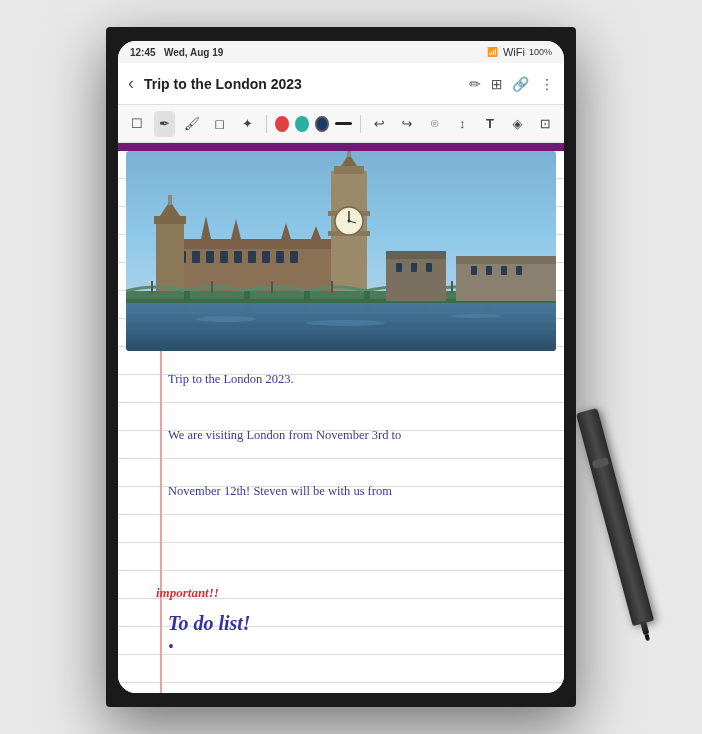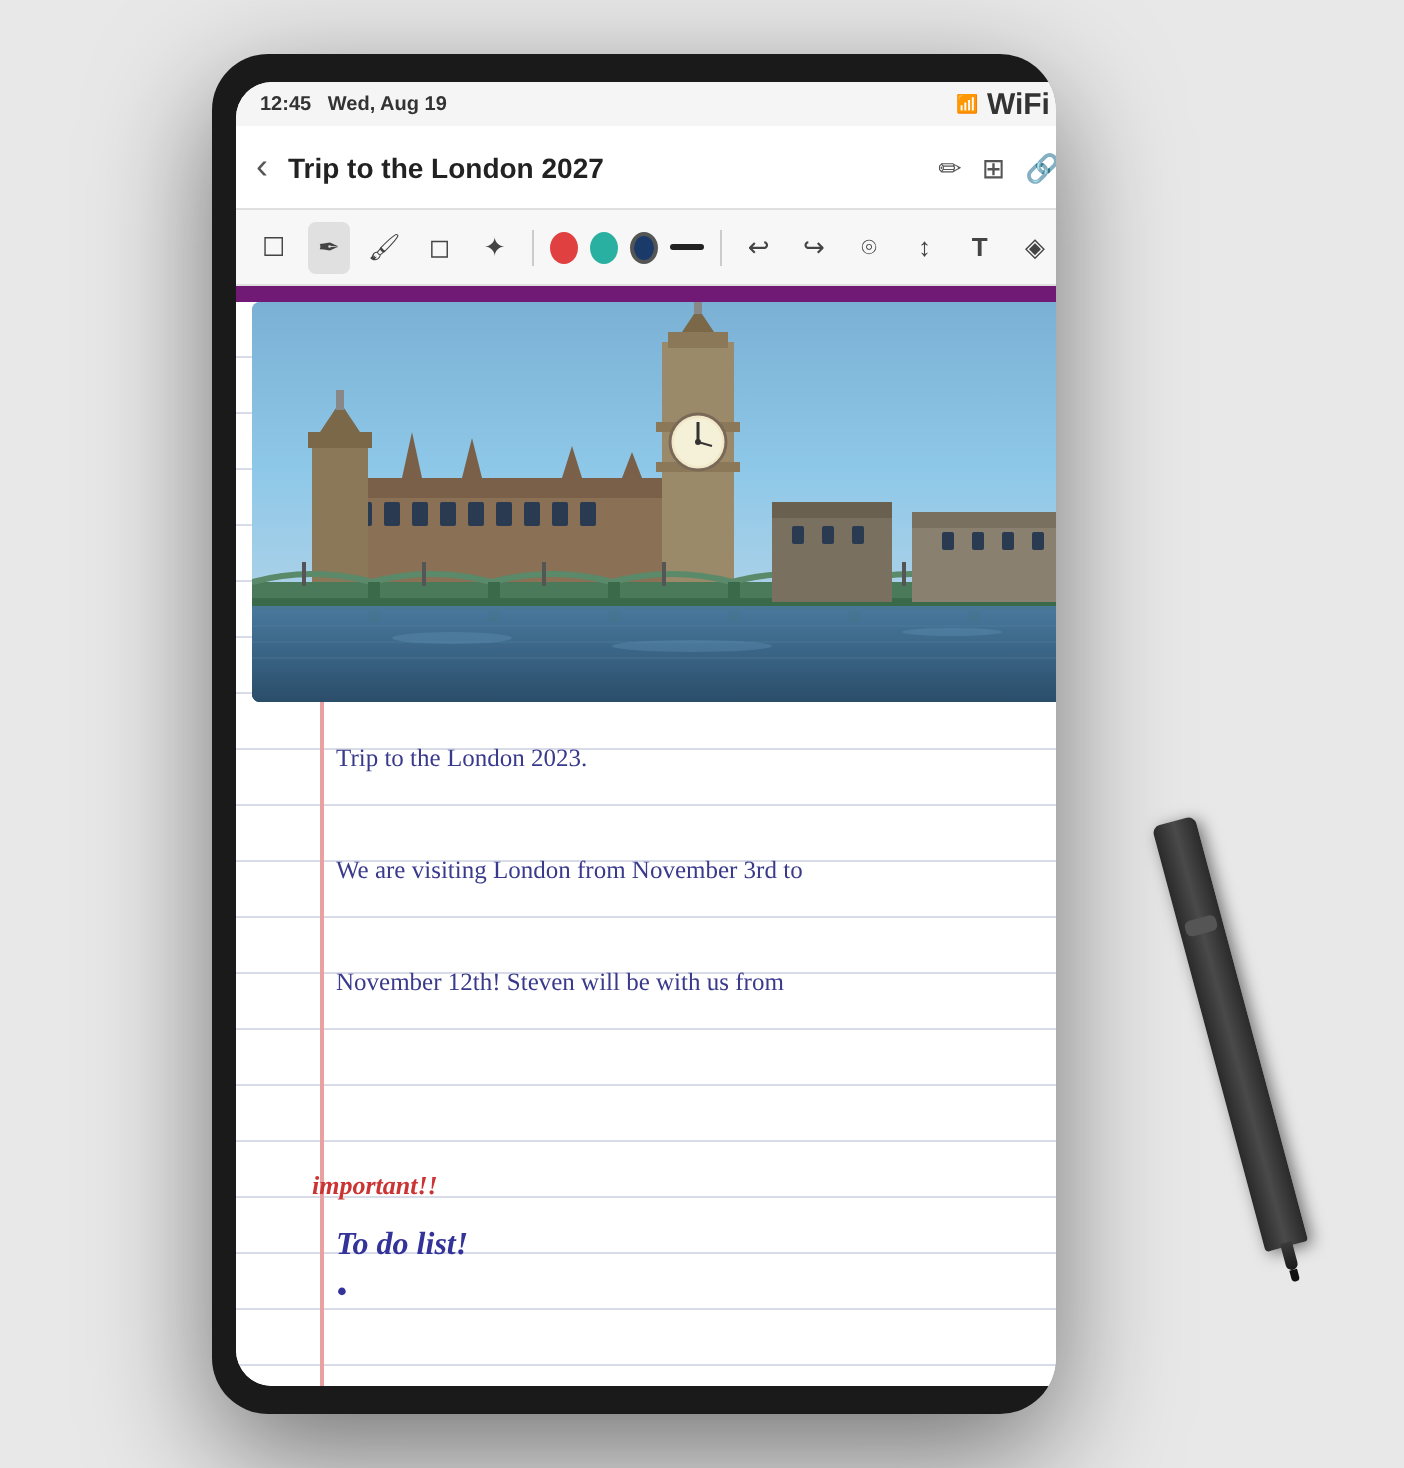--- a/index.html
+++ b/index.html
@@ -23,10 +23,10 @@
     .tablet-body {
       position: absolute;
       top: 0; left: 0;
-      width: 422px;
+      width: 470px;
       height: 680px;
       background: #1a1a1a;
-      border-radius: 28px;
+      border-radius: 4px;
       box-shadow: 0 20px 60px rgba(0,0,0,0.5);
       overflow: hidden;
     }

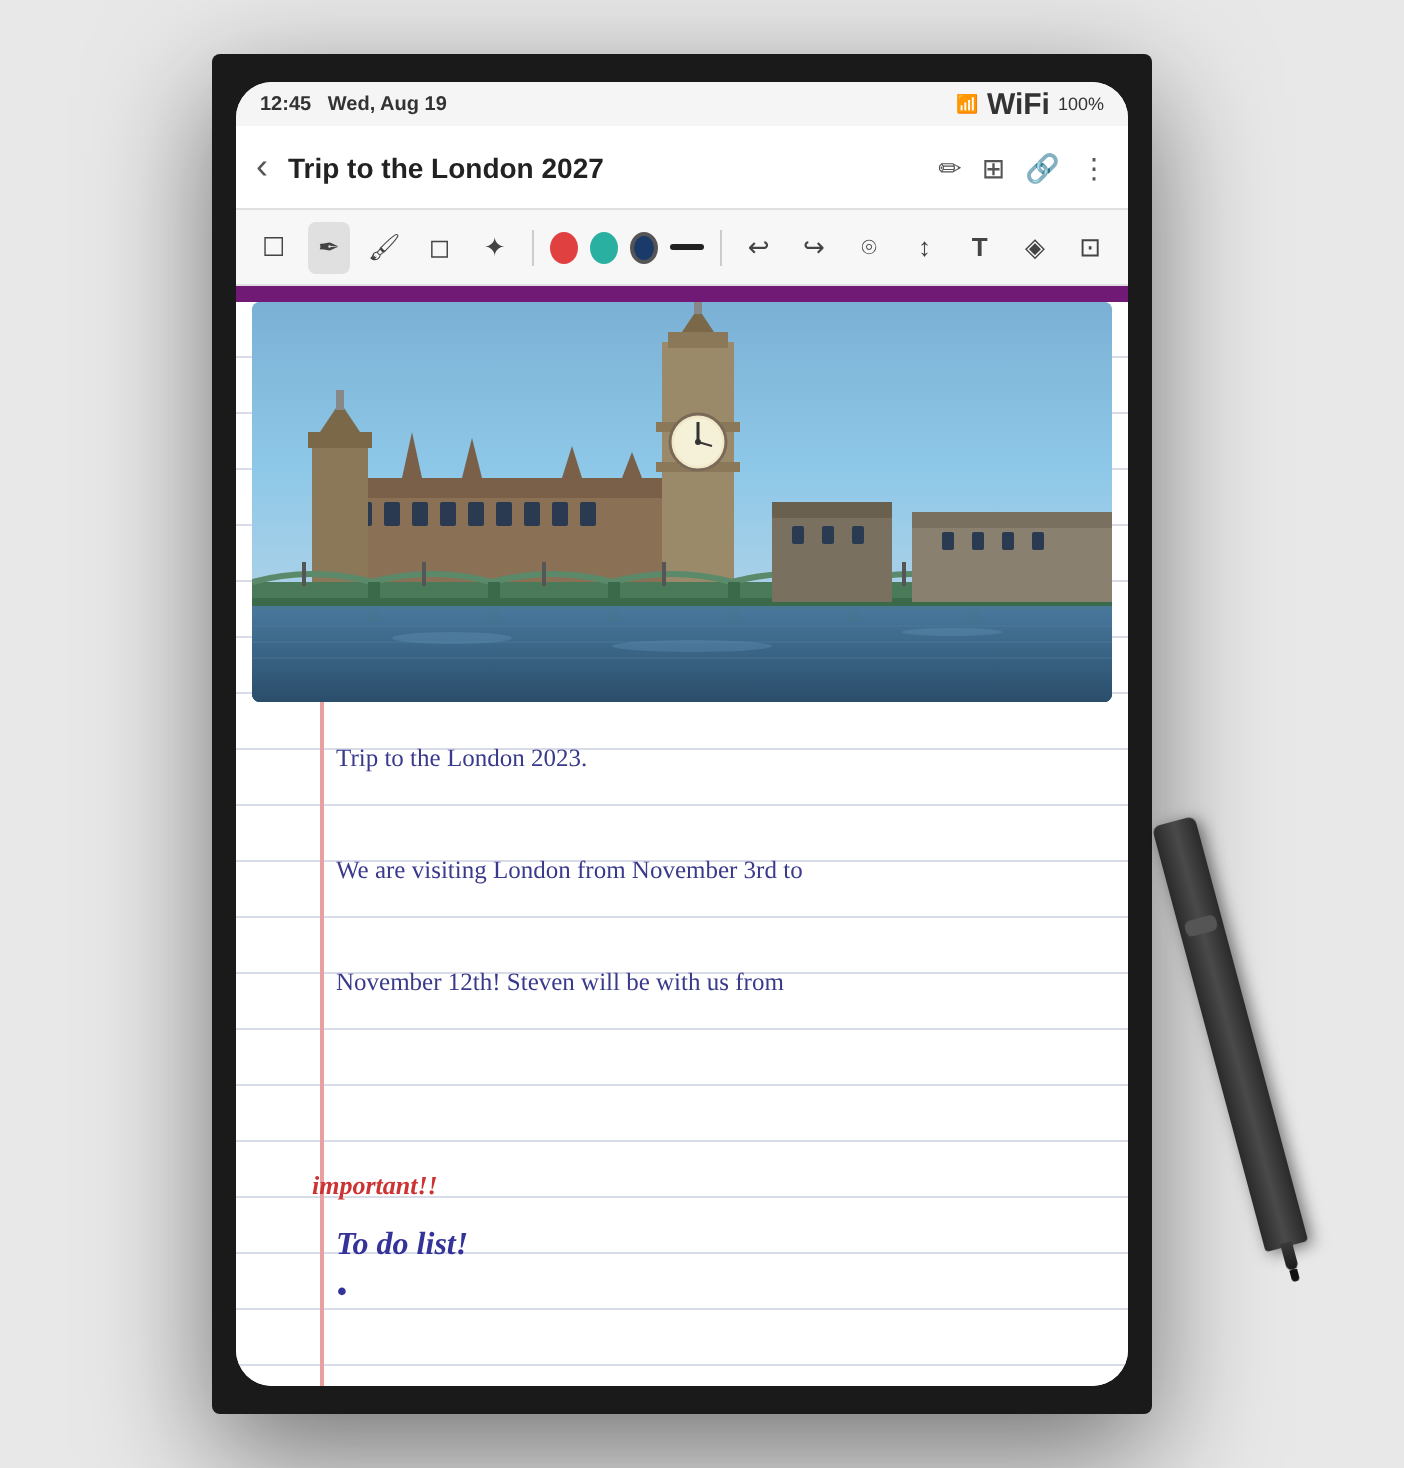--- a/index.html
+++ b/index.html
@@ -309,7 +309,7 @@
         </span>
         <span class="status-right">
           <span style="font-size:9px;">📶</span>
-          <span style="font-size:15px;font-weight:bold;">WiFi</span>
+          <span style="font-size:11px;">WiFi</span>
           <span>100%</span>
         </span>
       </div>

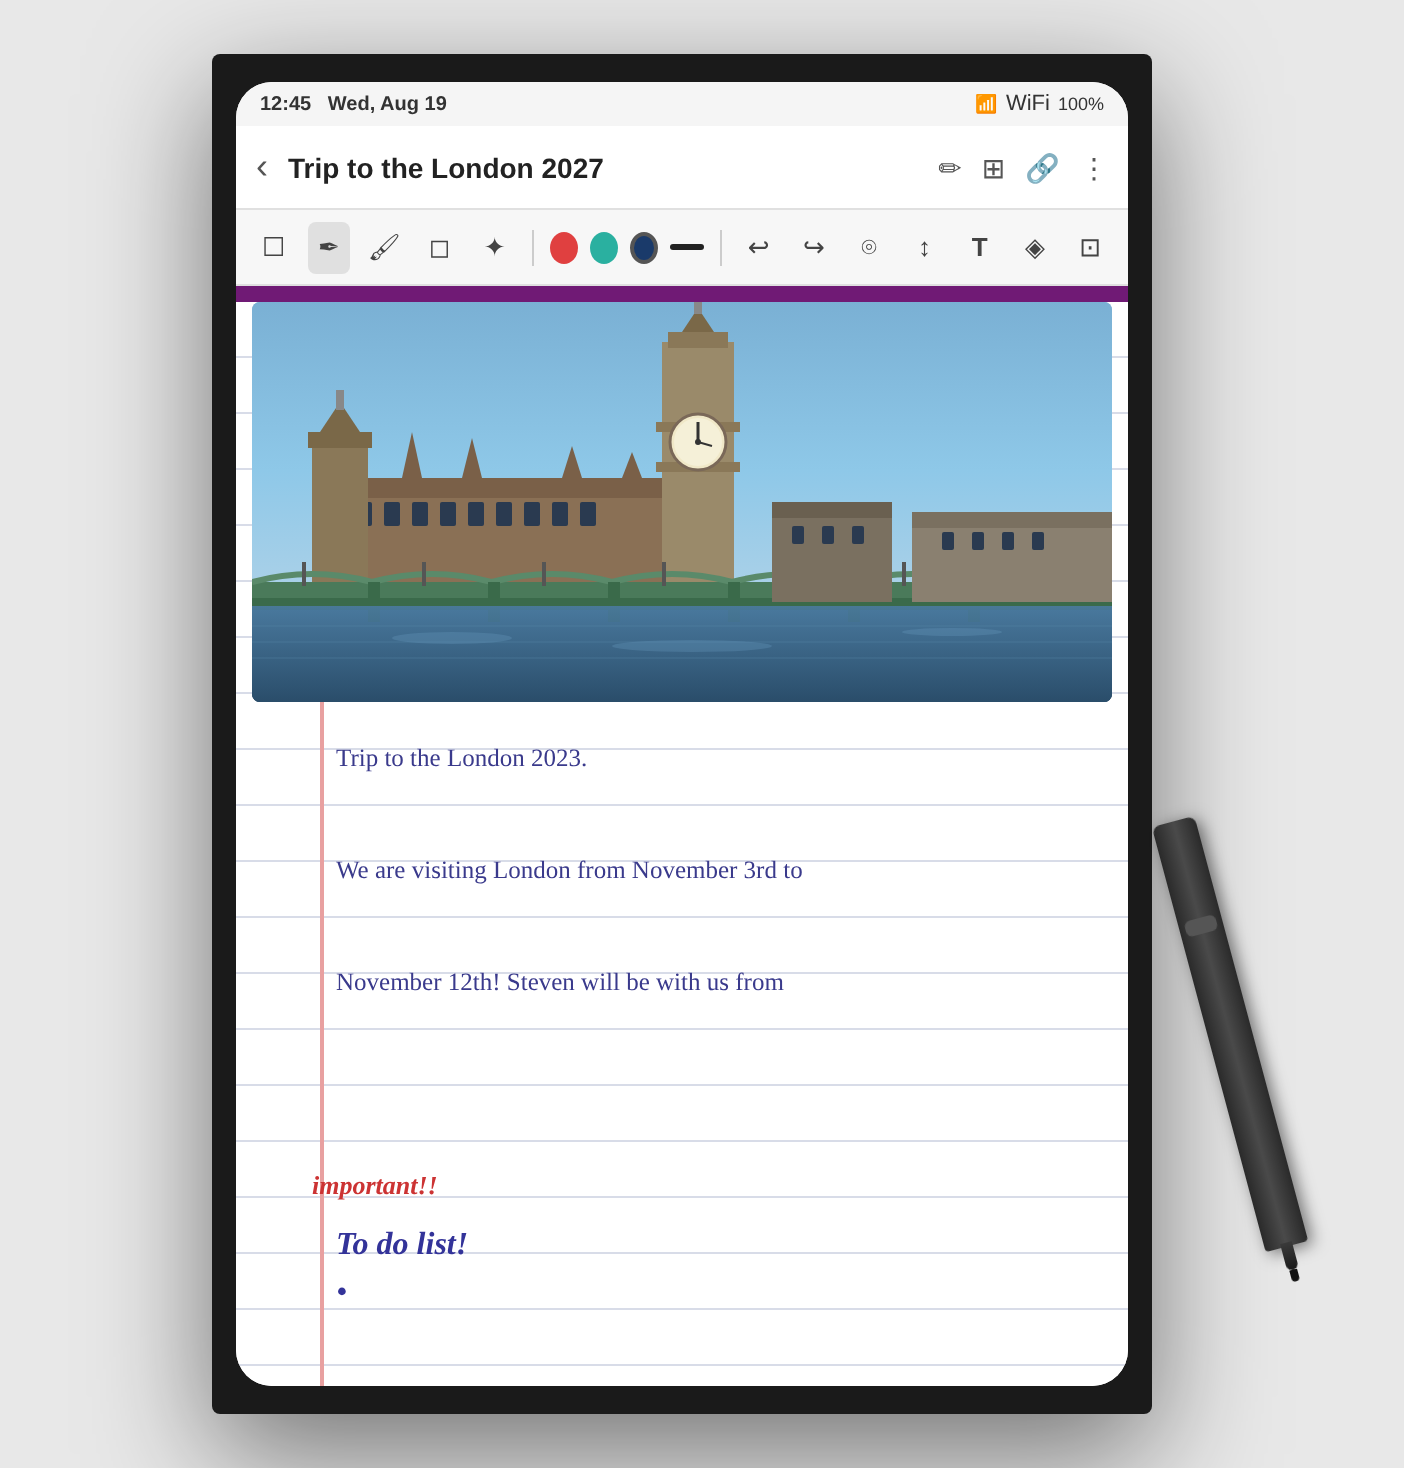--- a/index.html
+++ b/index.html
@@ -316,7 +316,7 @@
 
       <div class="nav-bar">
         <span class="nav-back">‹</span>
-        <span class="nav-title">Trip to the London 2027</span>
+        <span class="nav-title">Trip to the London 2023</span>
         <div class="nav-icons">
           <span class="nav-icon">✏</span>
           <span class="nav-icon">⊞</span>

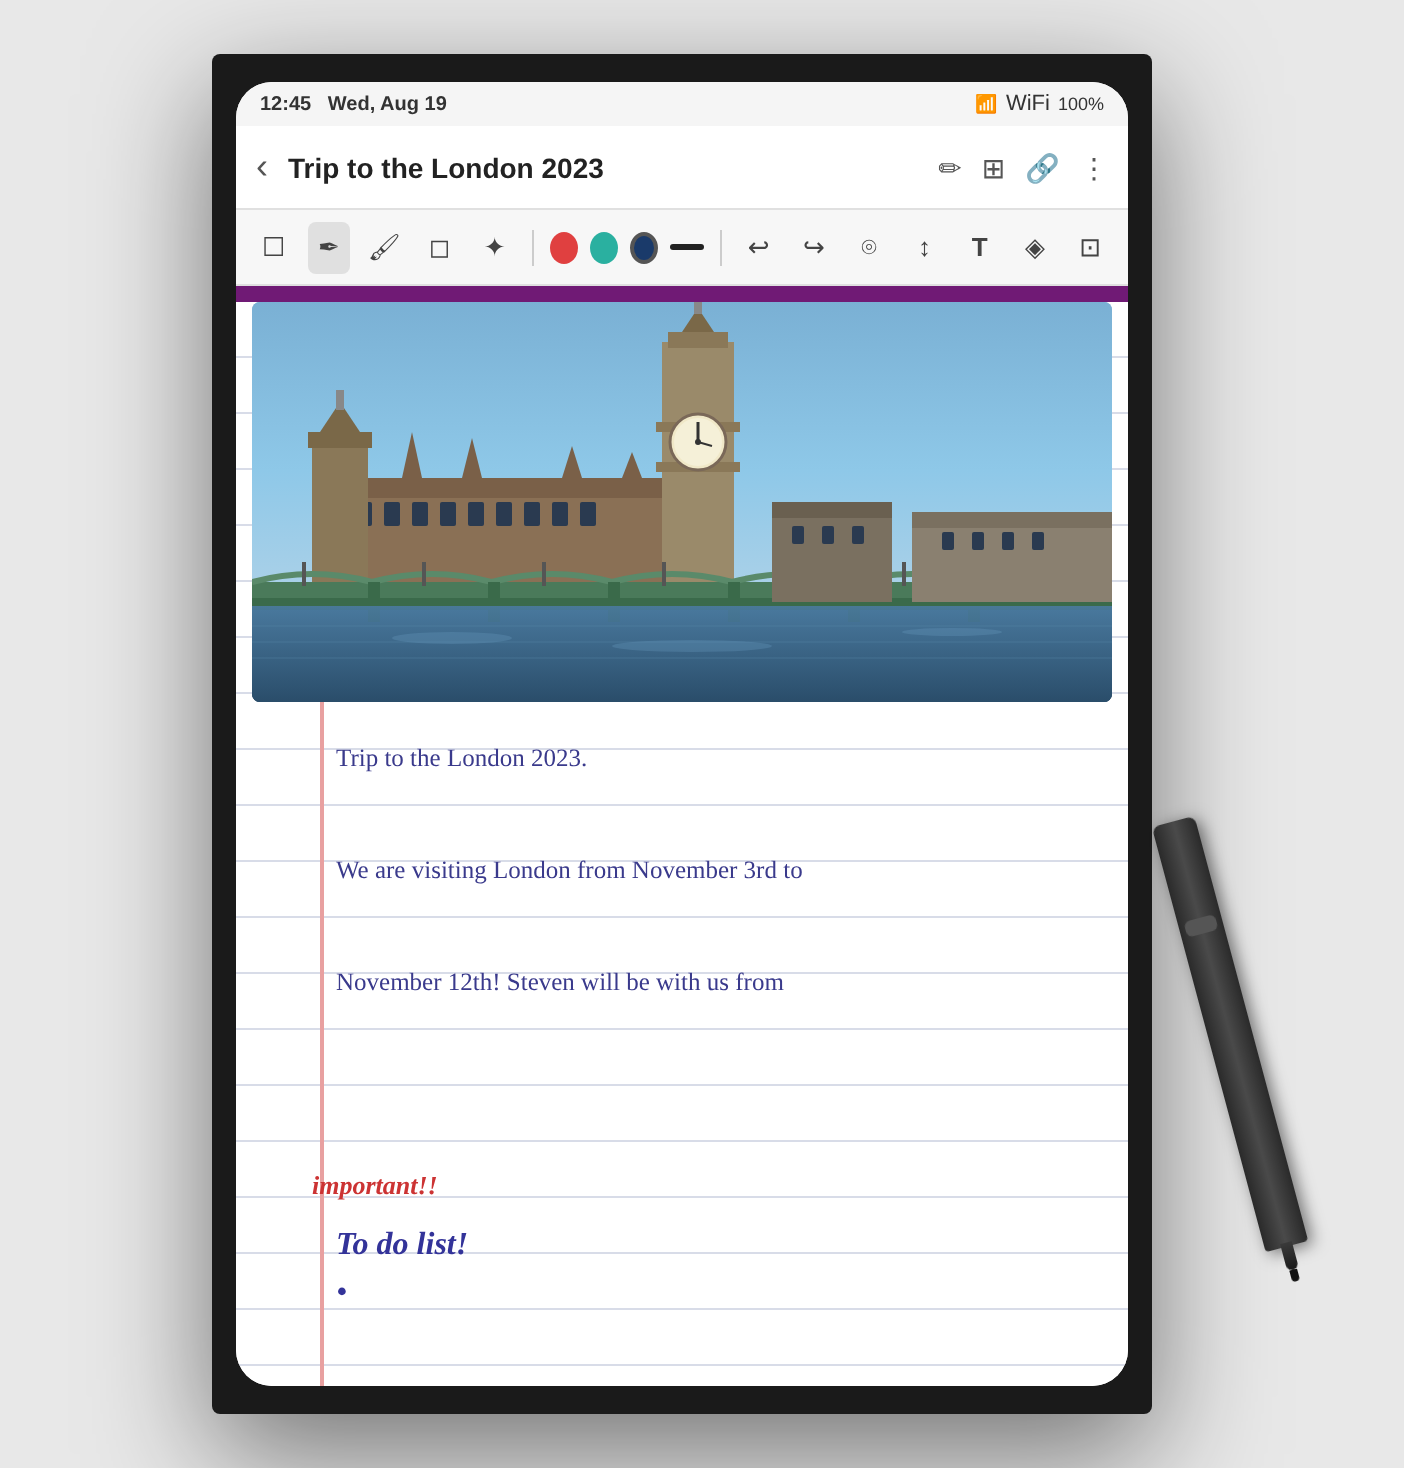--- a/index.html
+++ b/index.html
@@ -228,7 +228,7 @@
     .handwritten-title {
       color: #333399;
       font-family: 'Comic Sans MS', cursive;
-      font-size: 16px;
+      font-size: 20px;
       font-style: italic;
       font-weight: bold;
       line-height: 32px;

